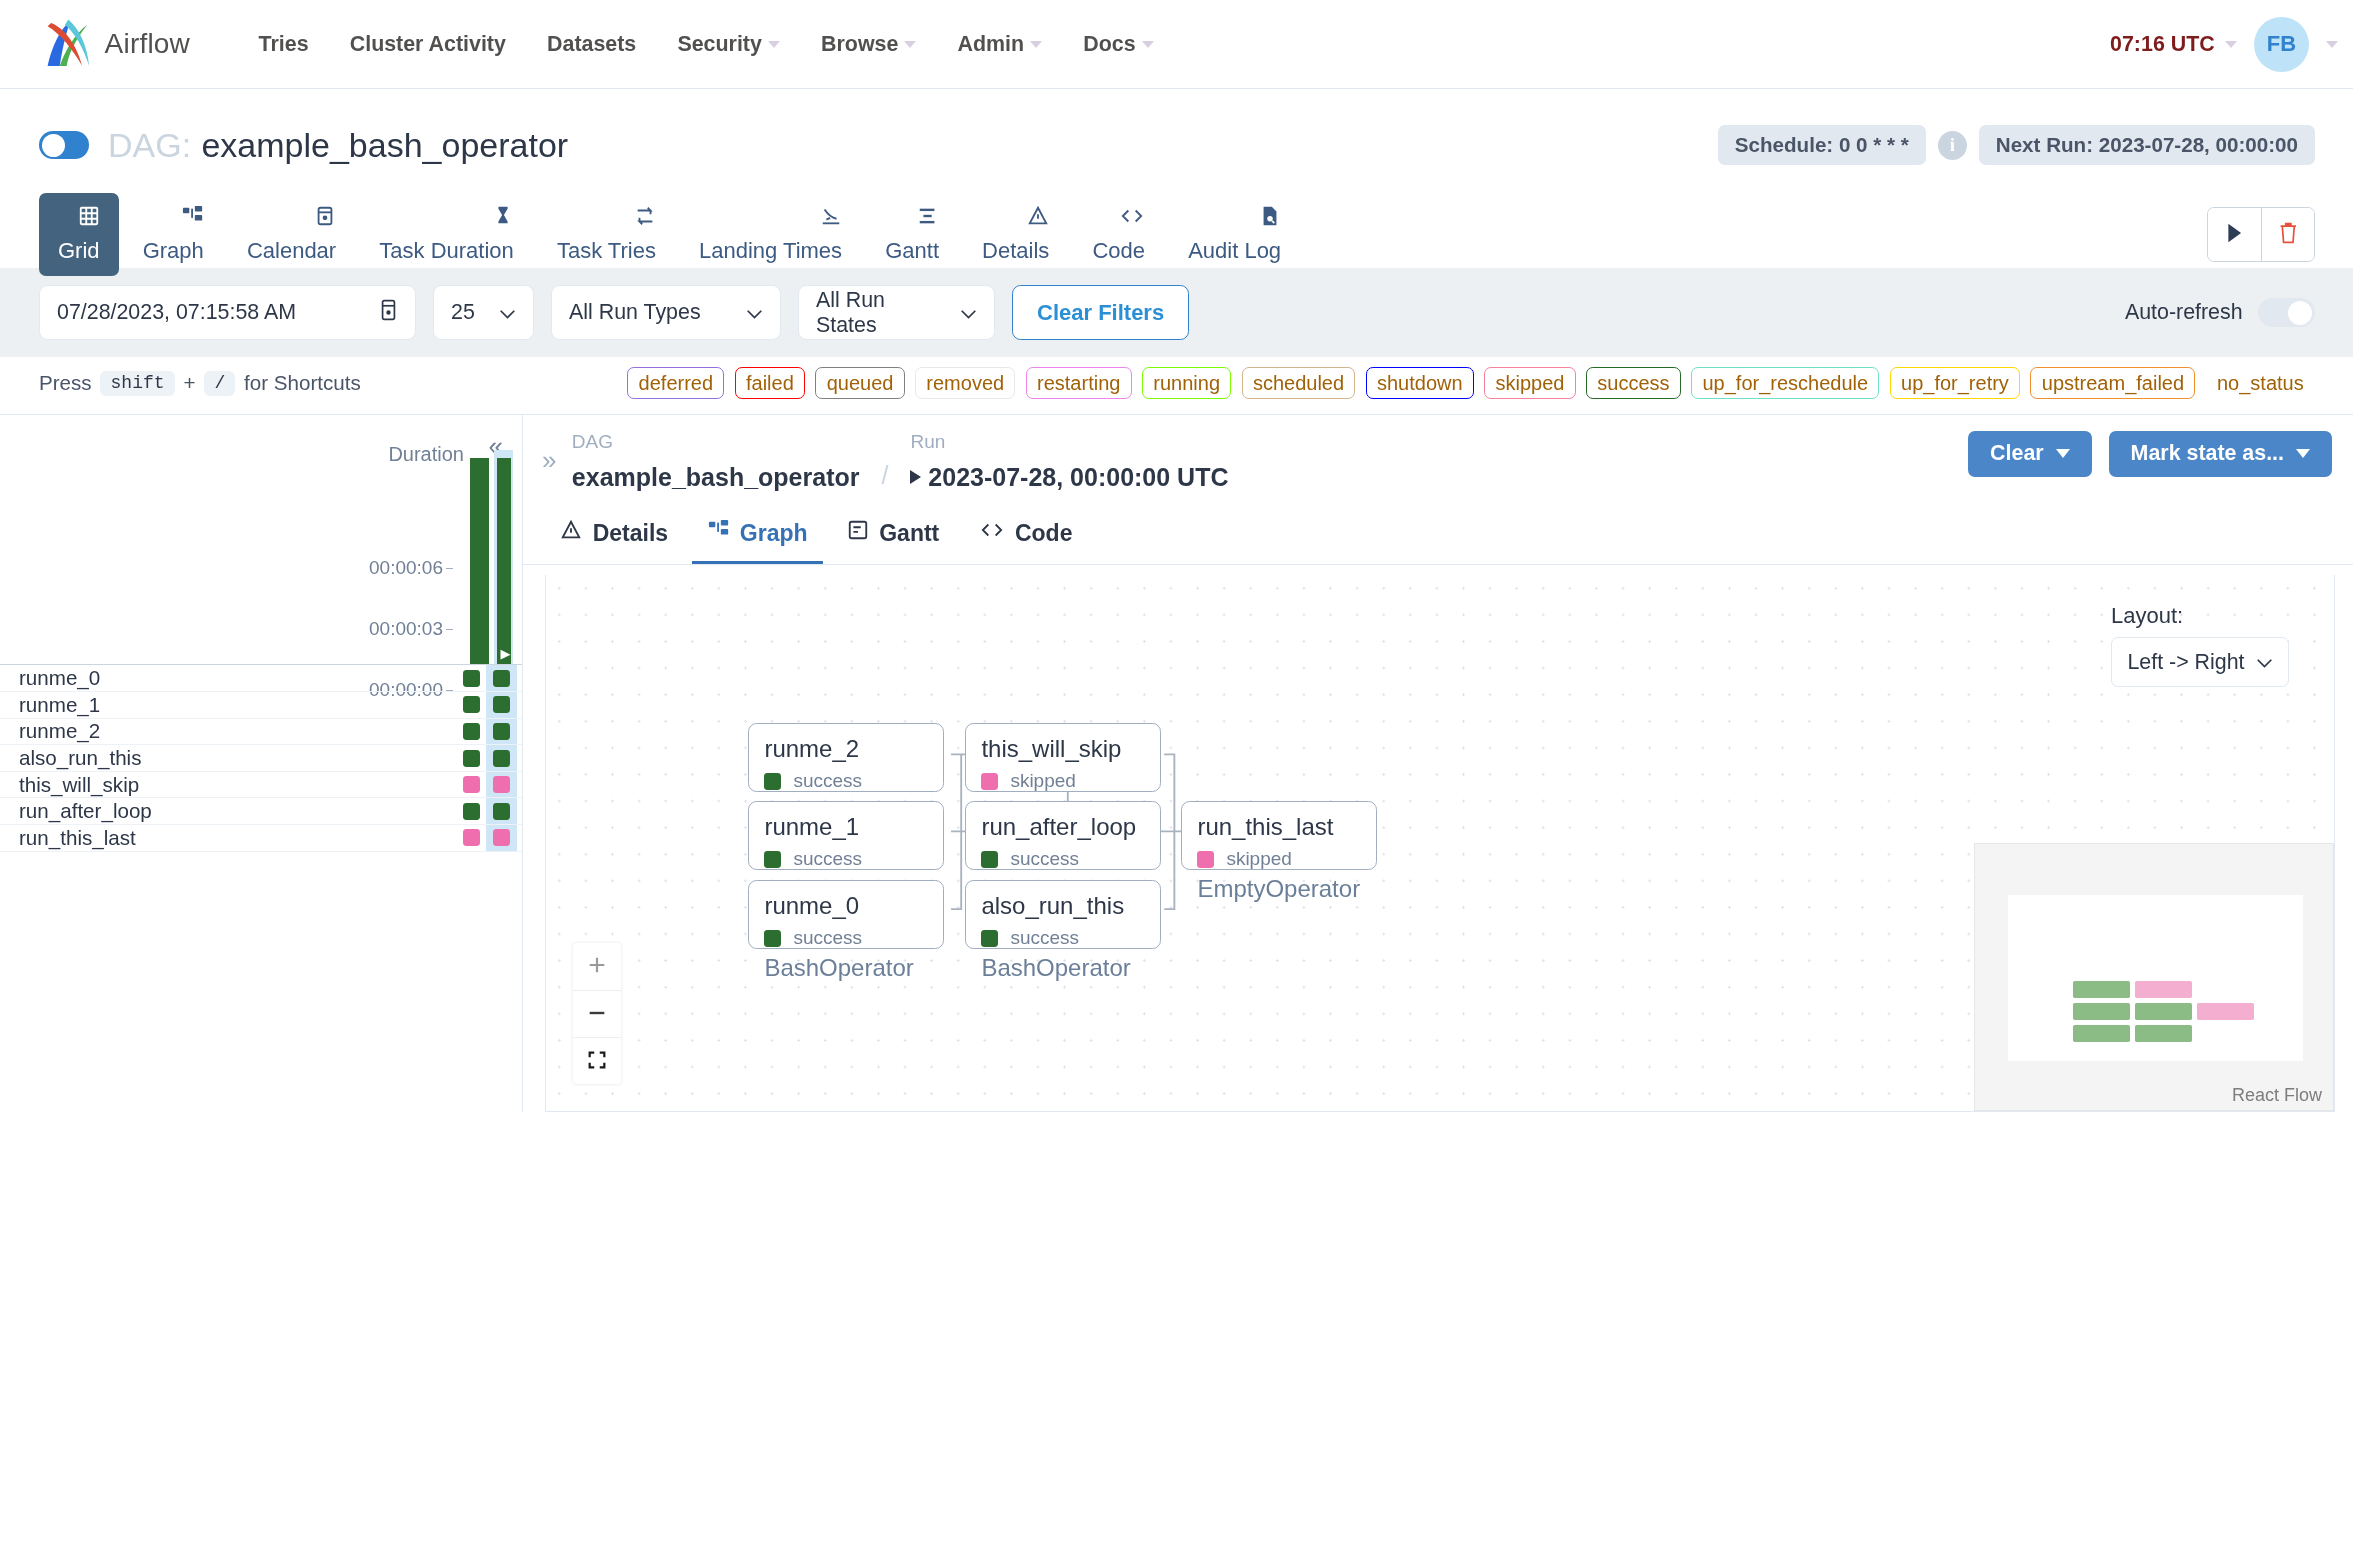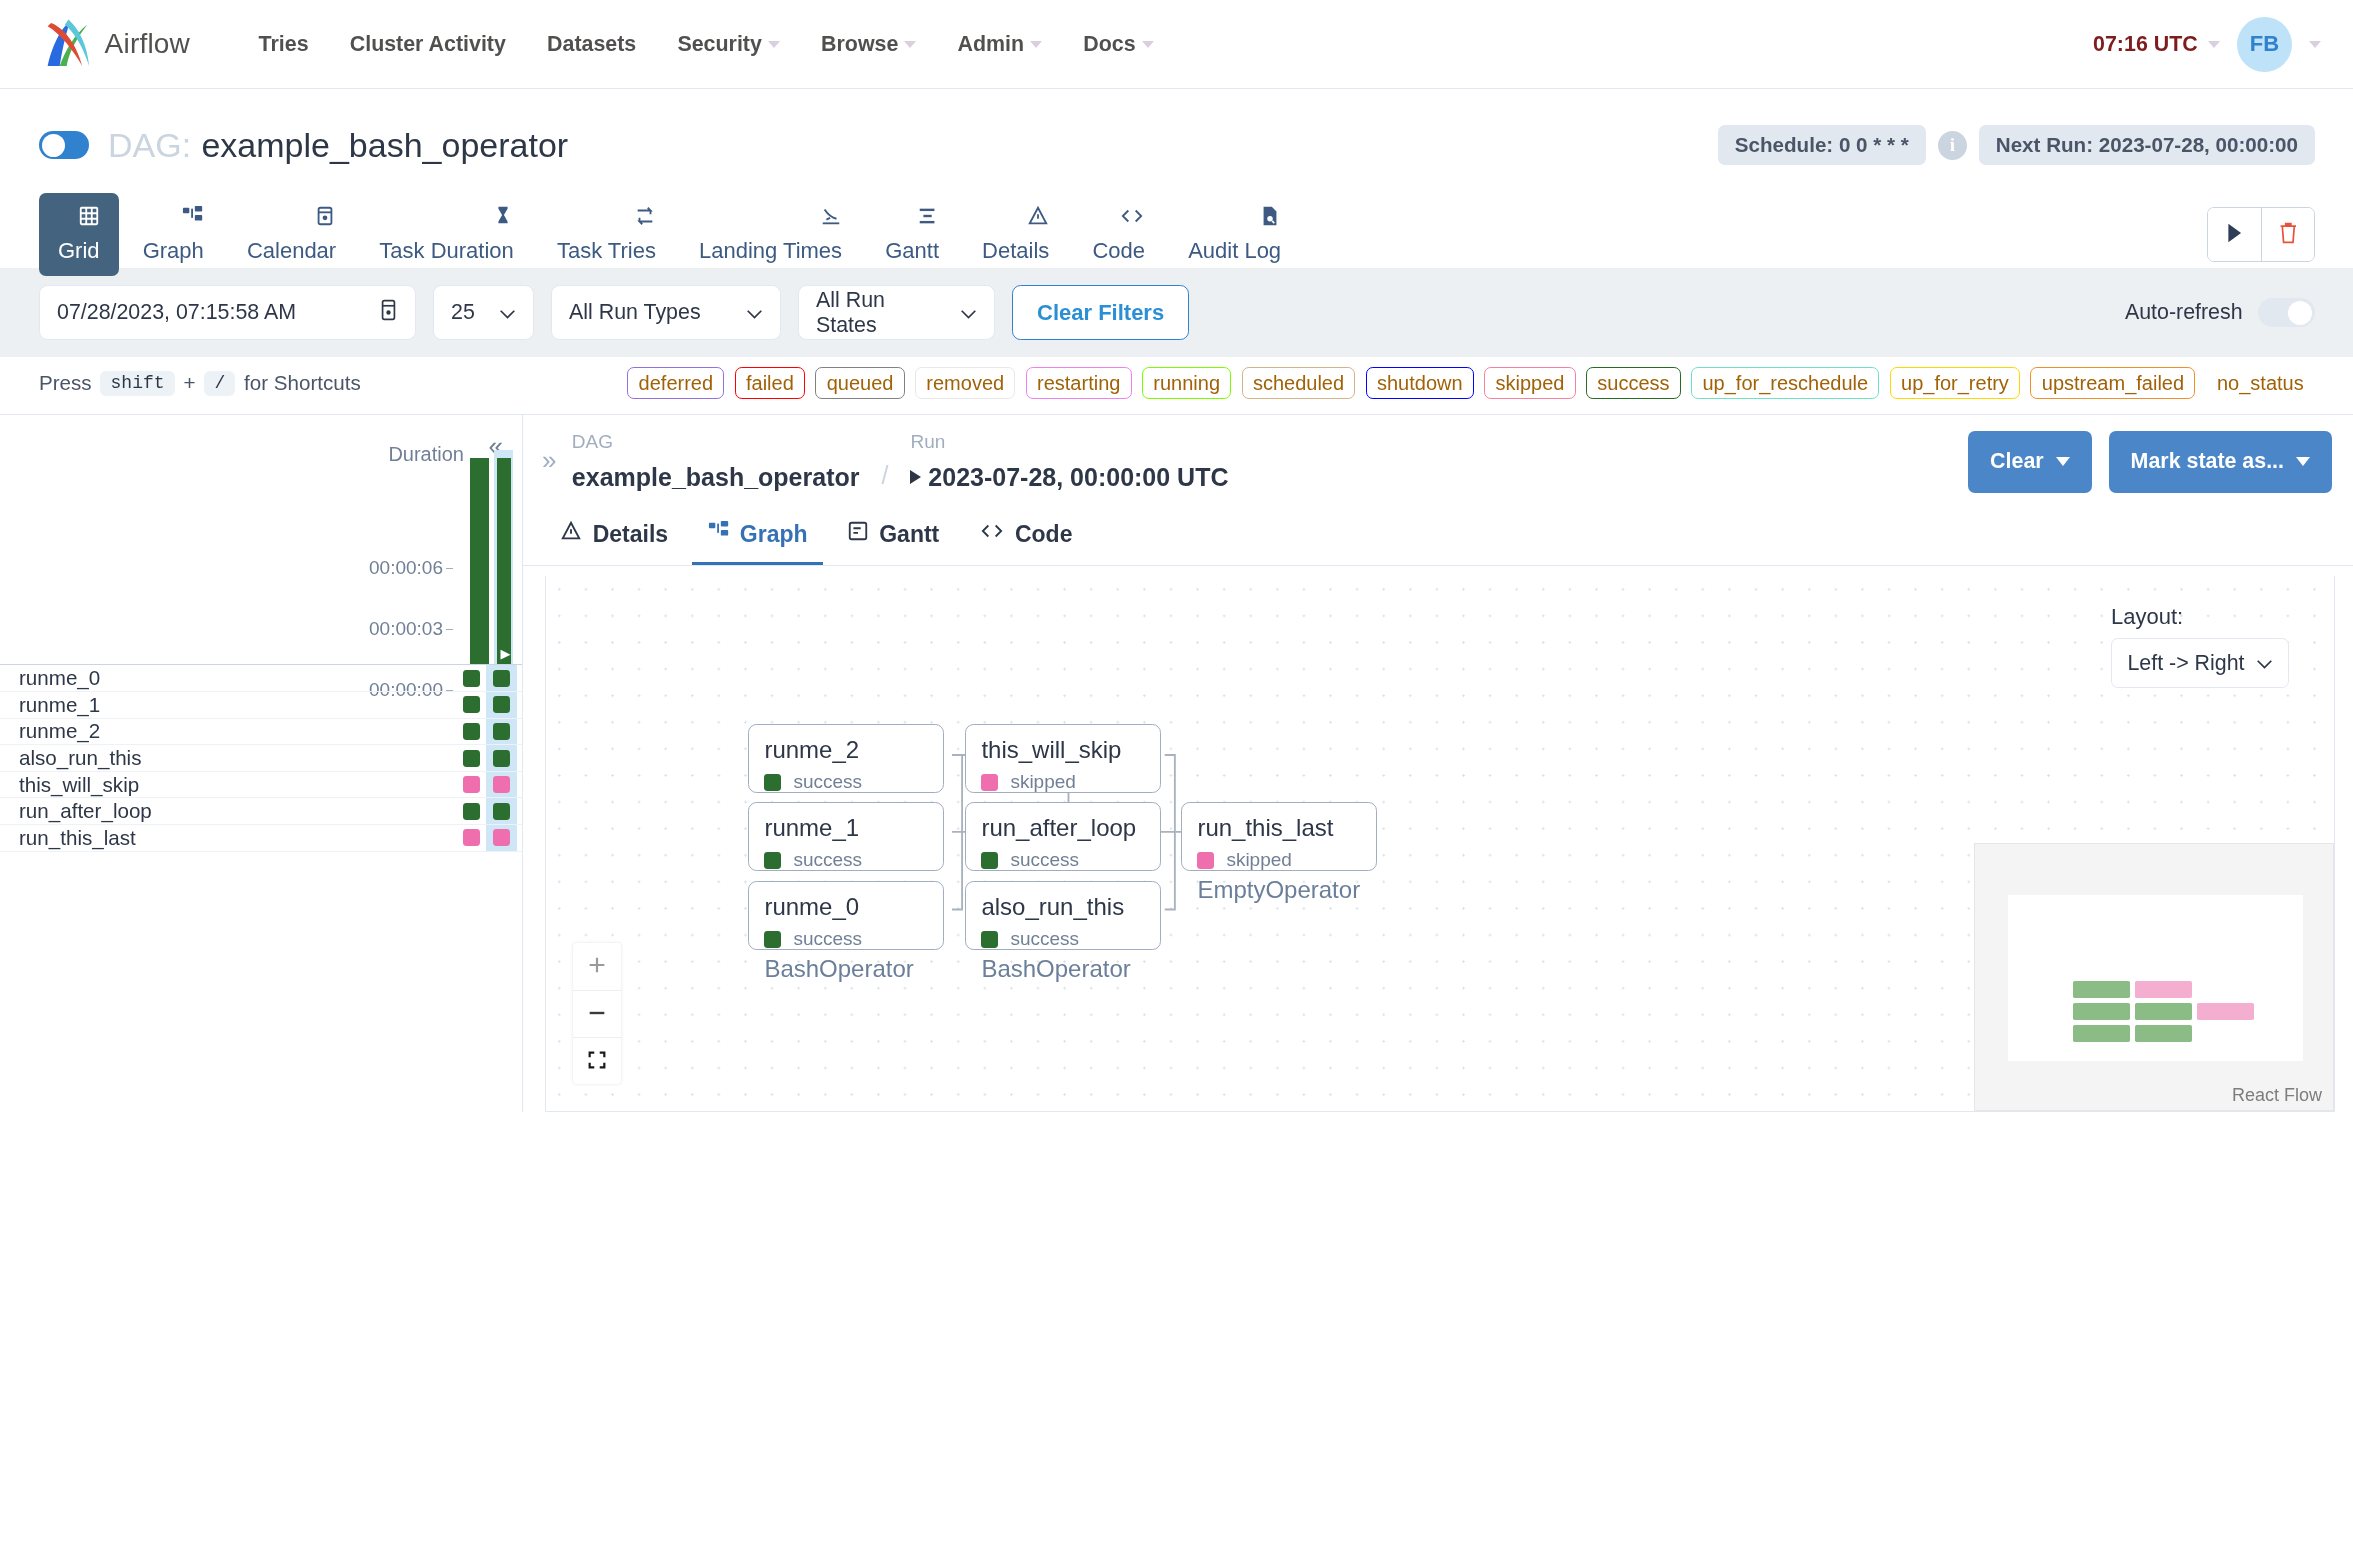--- a/index.html
+++ b/index.html
@@ -15,7 +15,7 @@
   .navbar {
     height: 89px;
     display: flex; align-items: center;
-    padding: 0 33px 0 39px;
+    padding: 0 16px 0 39px;
     border-bottom: 0.9px solid #e2e8f0;
     background: #fff;
   }

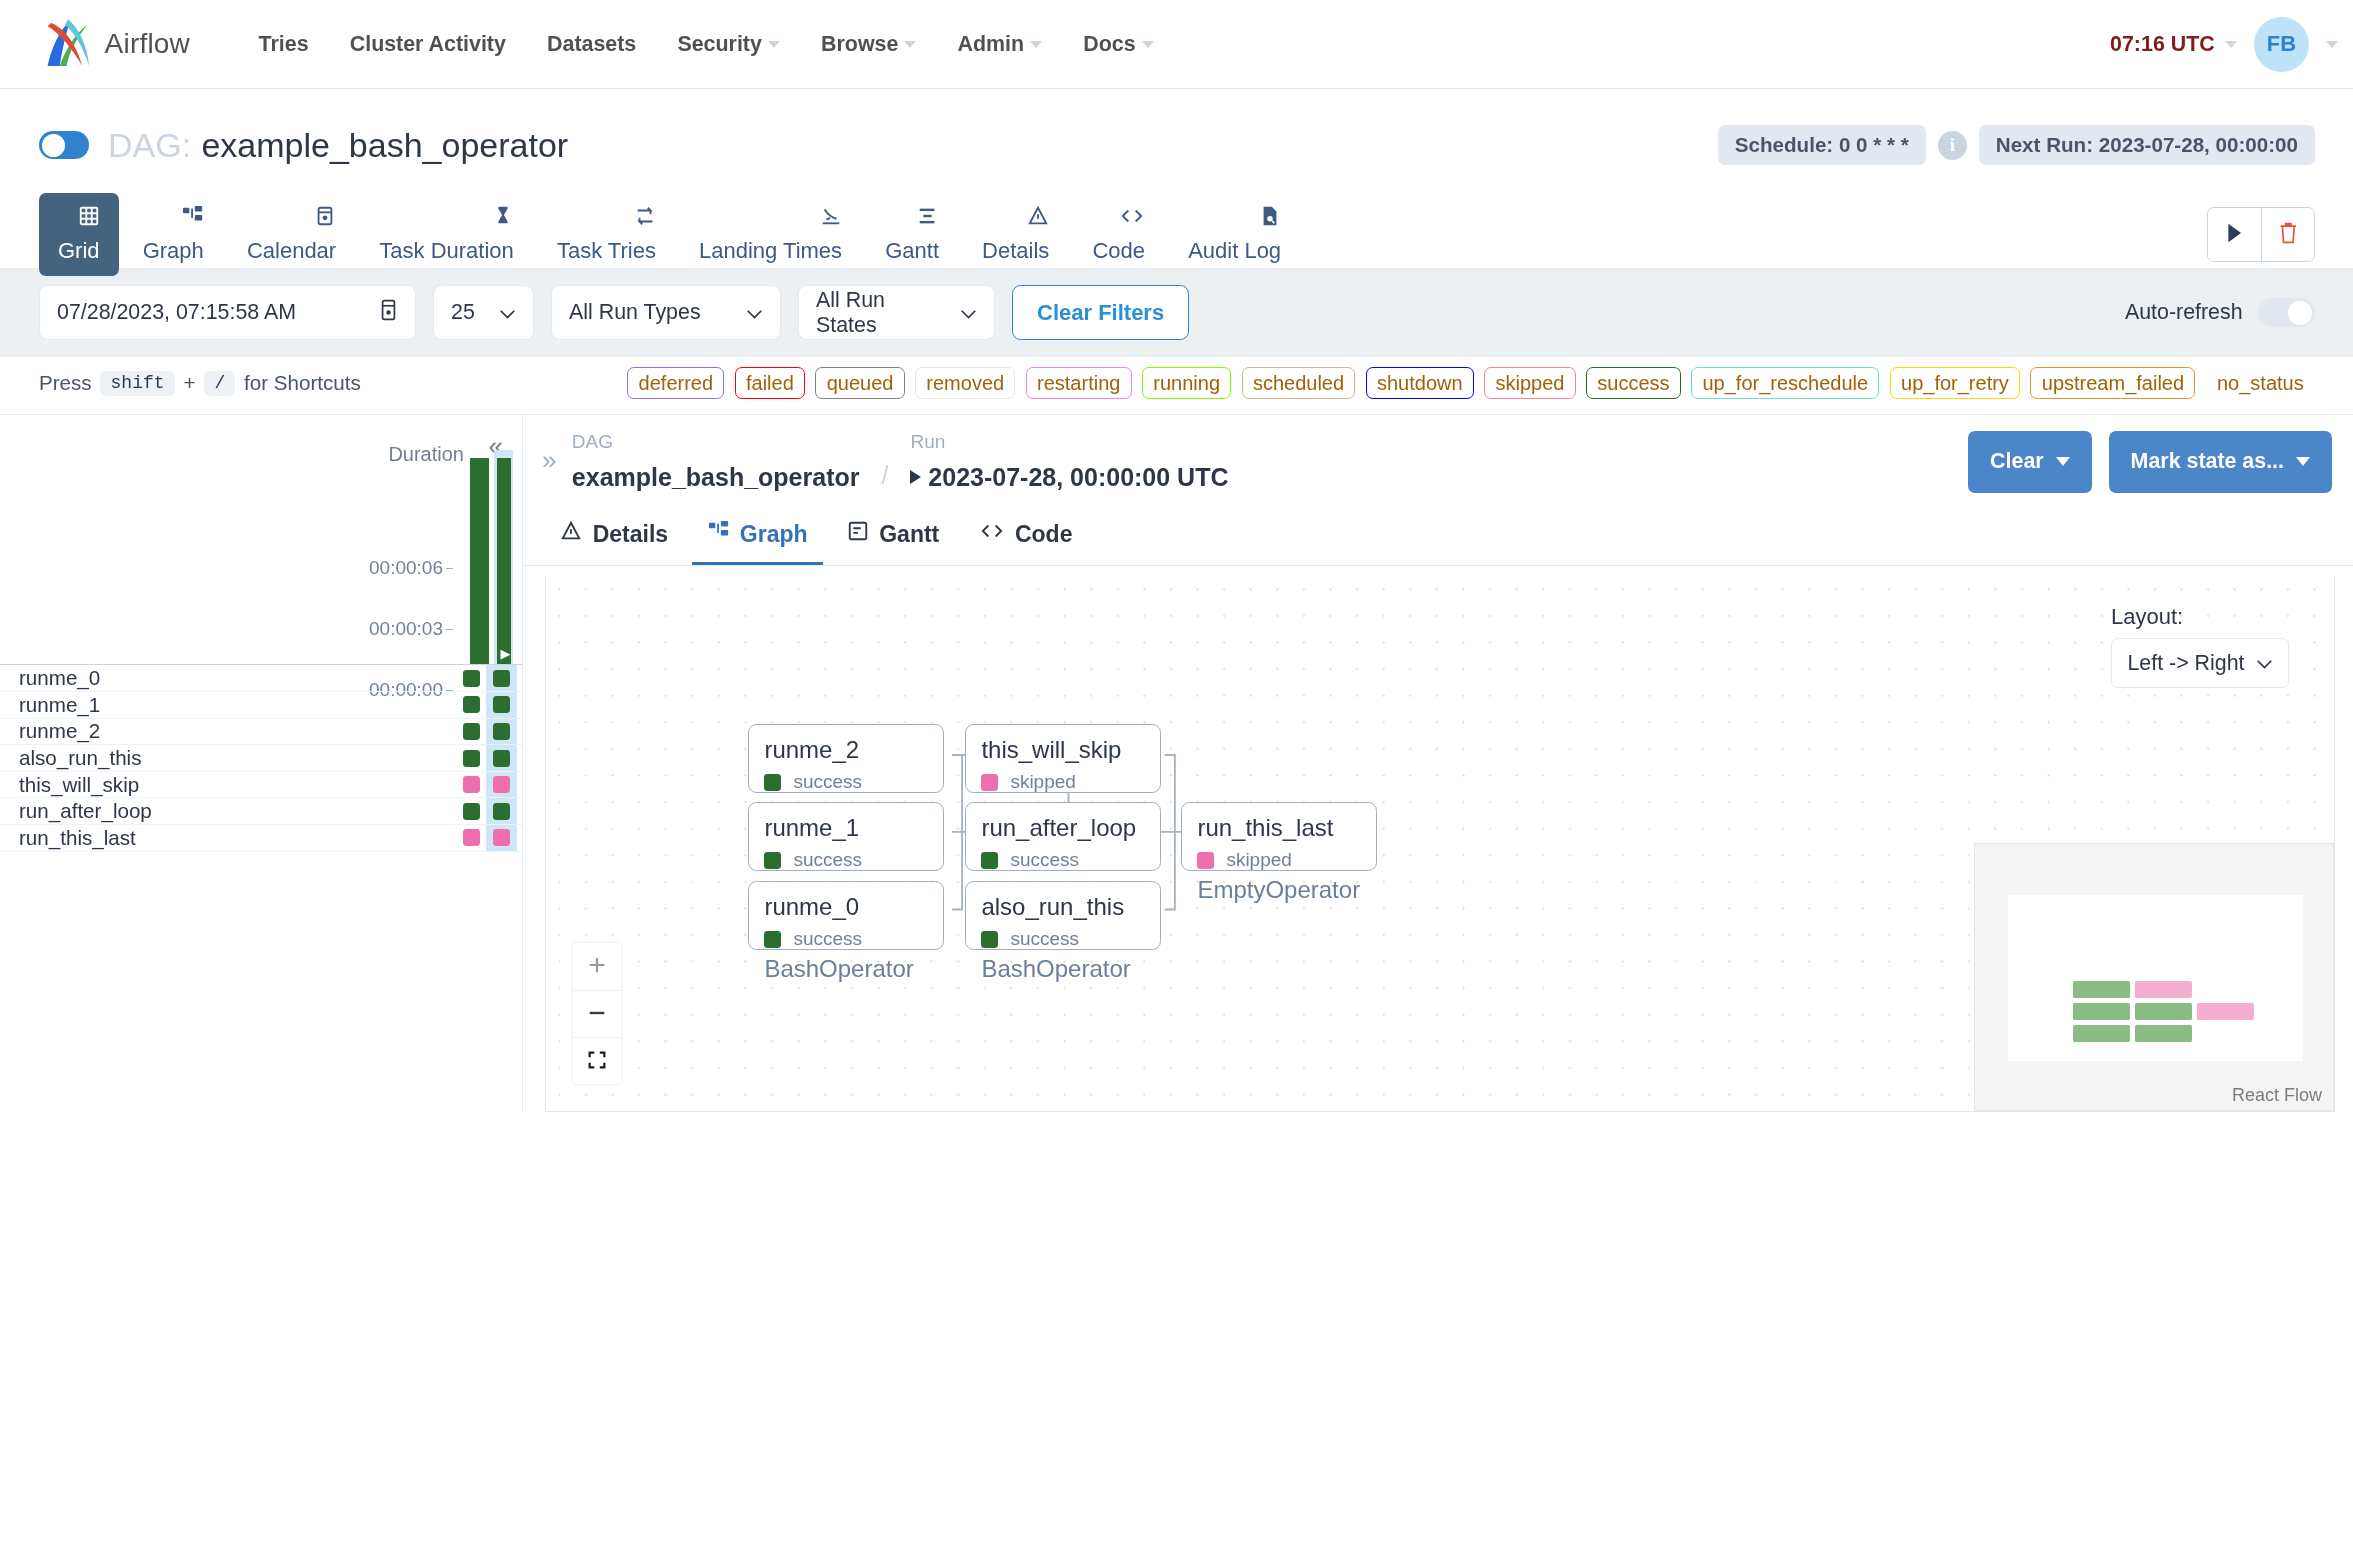--- a/index.html
+++ b/index.html
@@ -168,7 +168,7 @@
   .crumb-actions { margin-left: auto; display: flex; gap: 17px; align-items: center; }
   .btn-blue {
     background: #4a86c8; color: #fff; border: none; border-radius: 6.9px;
-    height: 62px; padding: 0 22px; font-size: 21.4px; font-weight: bold;
+    height: 46px; padding: 0 22px; font-size: 21.4px; font-weight: bold;
     display: flex; align-items: center; gap: 12px; cursor: pointer;
   }
   .caret-w { width: 0; height: 0; border-left: 7.7px solid transparent; border-right: 7.7px solid transparent; border-top: 9.4px solid #fff; }

